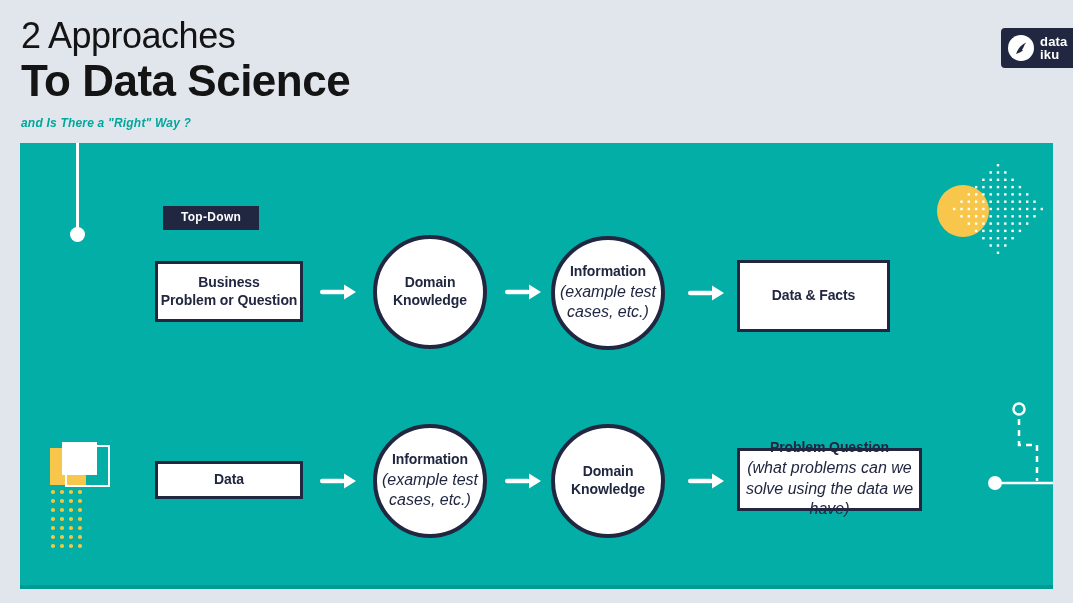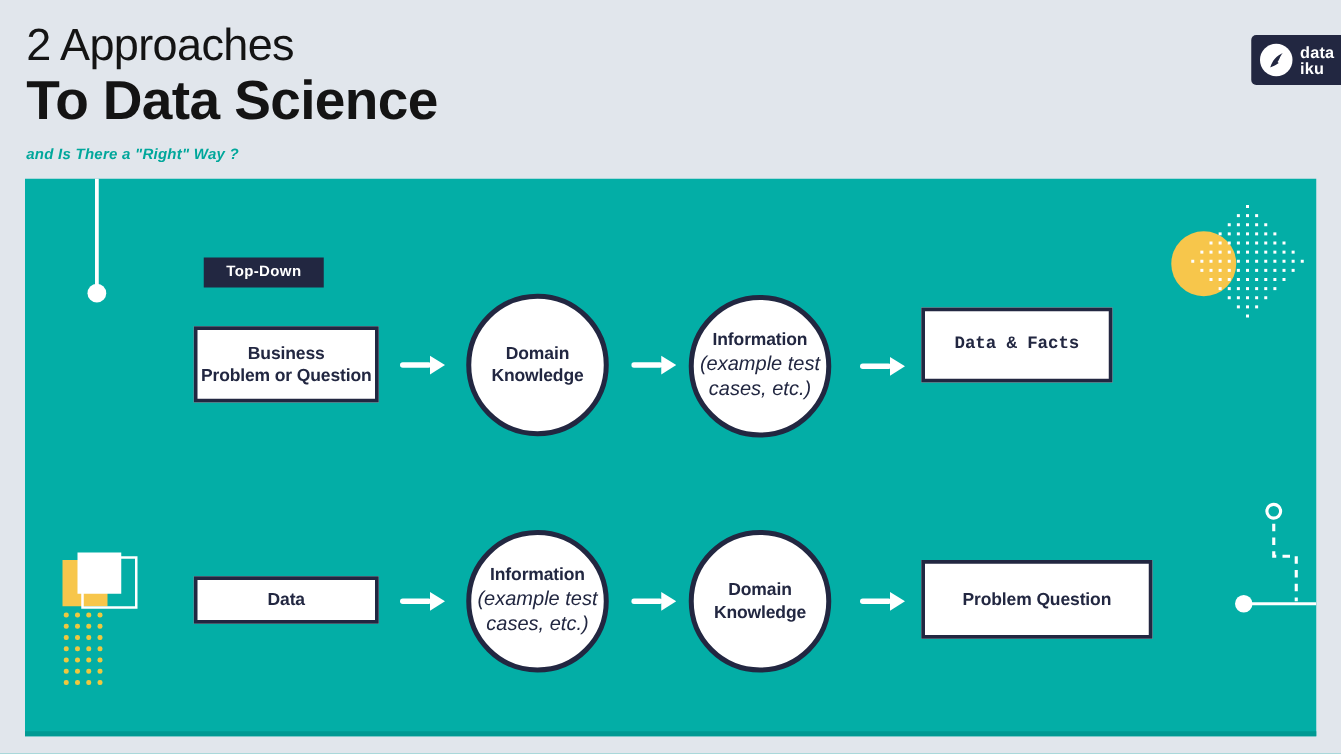--- a/index.html
+++ b/index.html
@@ -251,7 +251,7 @@
       </svg>
   </span>
 
-  <div class="node node-rect" style="left:717px;top:103px;width:153px;height:60px;font-family:Liberation Mono, monospace;">
+  <div class="node node-rect" style="left:717px;top:117px;width:153px;height:72px;">
     <div class="node-title">Data &amp; Facts</div>
   </div>
 

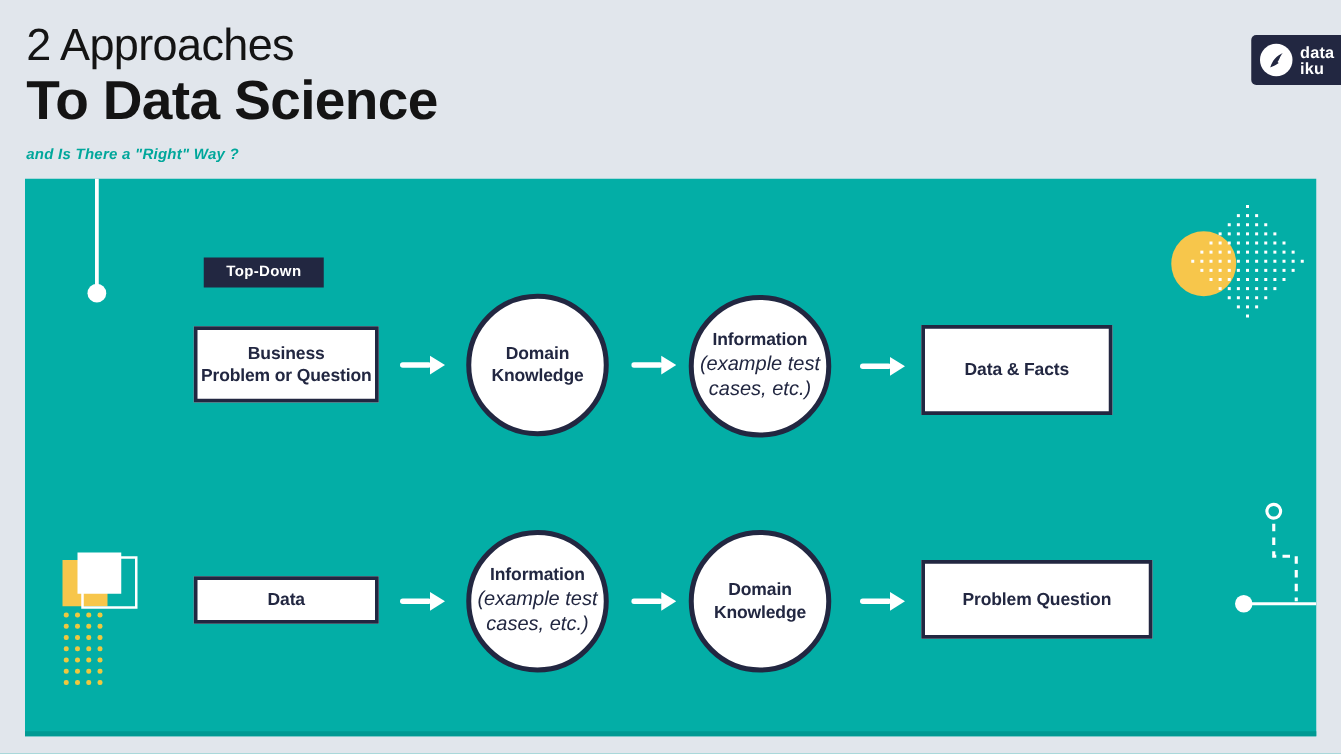--- a/index.html
+++ b/index.html
@@ -294,6 +294,8 @@
 
   <div class="node node-rect" style="left:717px;top:305px;width:185px;height:63px;">
     <div class="node-title">Problem Question</div>
+    <div class="node-sub">(what problems can we
+solve using the data we have)</div>
   </div>
 
 </div>

